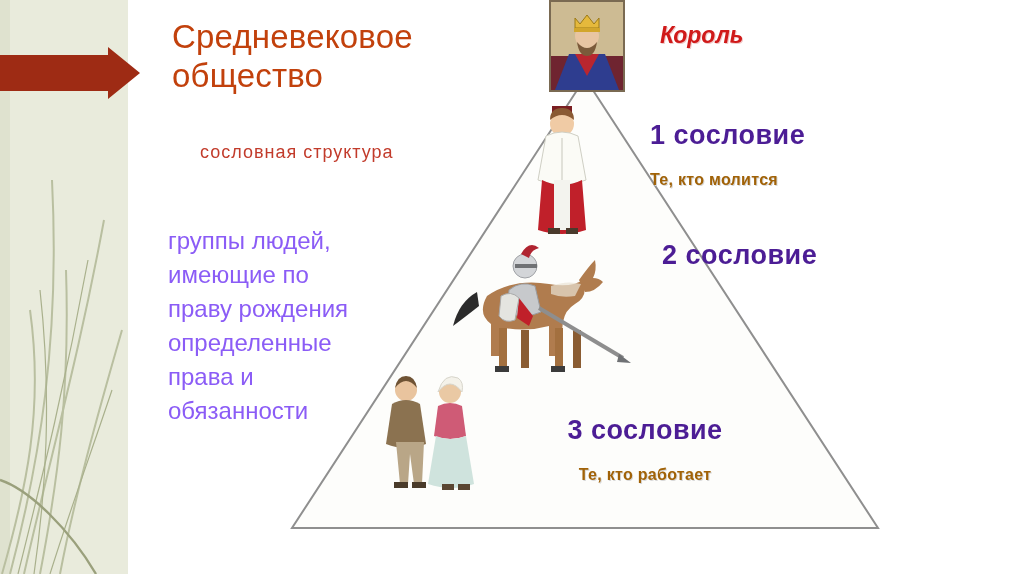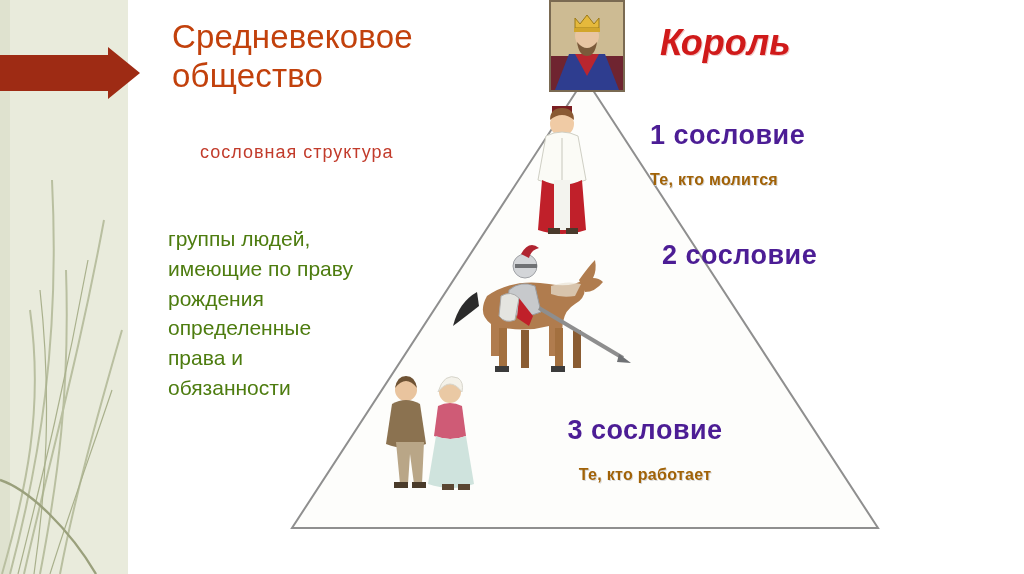--- a/index.html
+++ b/index.html
@@ -118,7 +118,7 @@
     position: absolute;
     left: 660px;
     top: 22px;
-    font-size: 36px;
+    font-size: 23px;
     font-weight: bold;
     font-style: italic;
     color: #d01a1a;

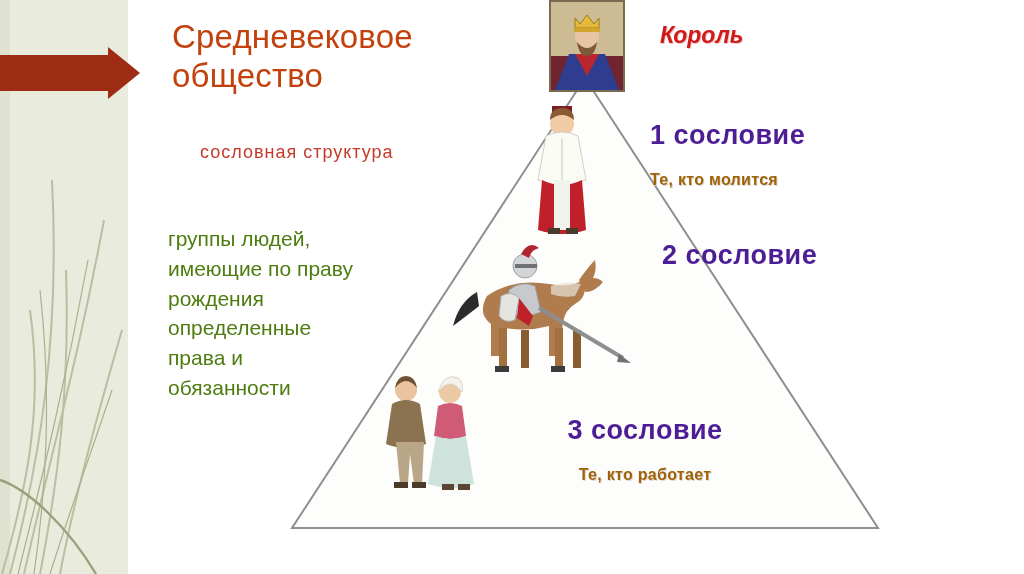--- a/index.html
+++ b/index.html
@@ -108,9 +108,9 @@
     left: 168px;
     top: 224px;
     width: 190px;
-    font-size: 21px;
+    font-size: 24px;
     line-height: 1.42;
-    color: #4d7c0f;
+    color: #8b5cf6;
   }
 
   

